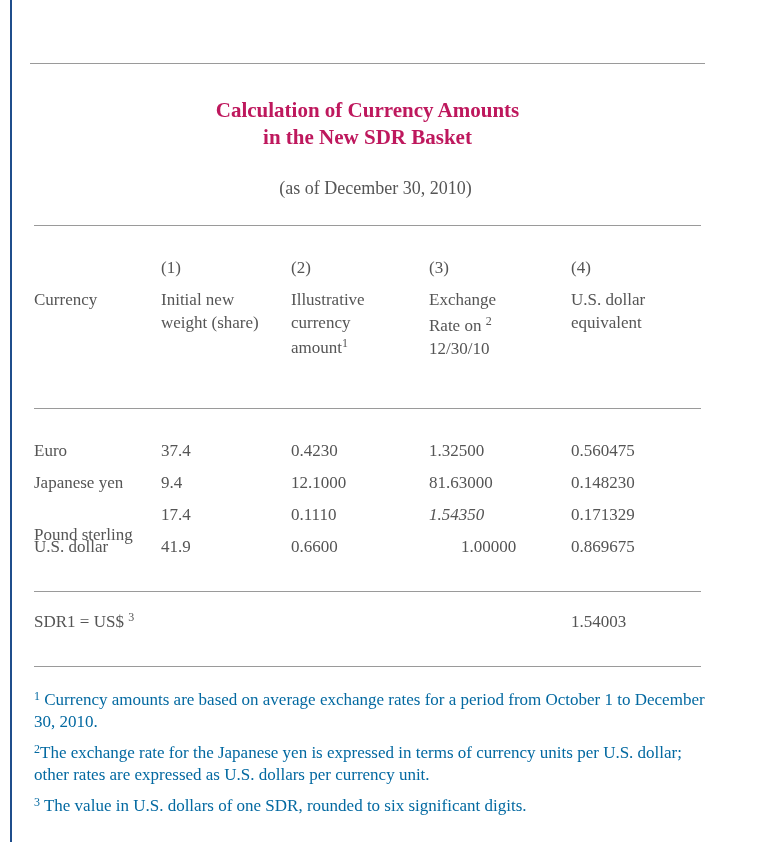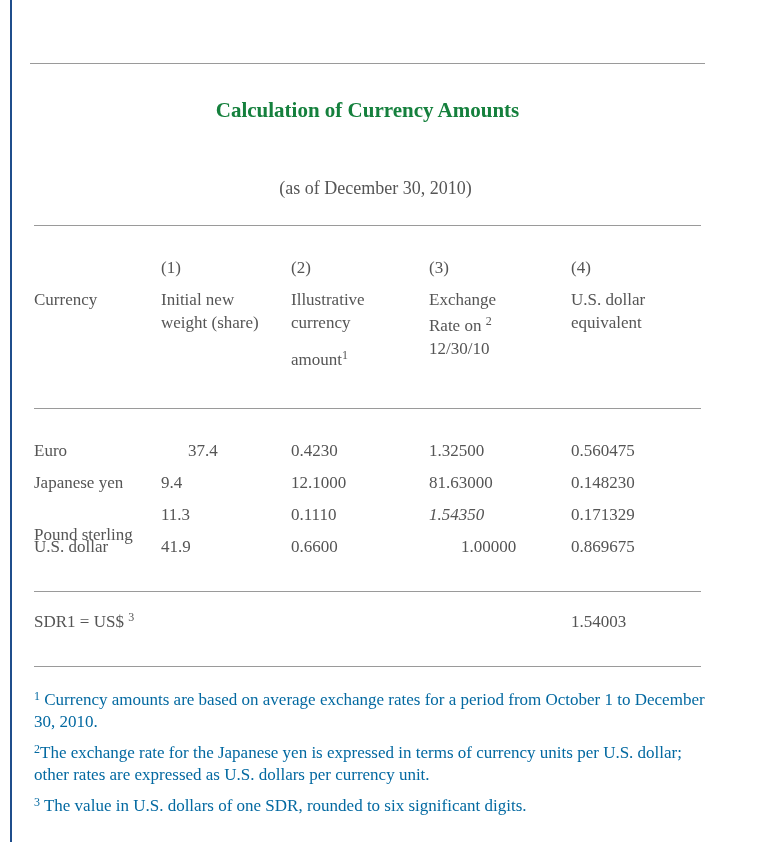--- a/index.html
+++ b/index.html
@@ -8,7 +8,7 @@
   .left-border { position: absolute; left: 10px; top: 0; width: 2px; height: 842px; background: #1f4e8c; }
   .hr { position: absolute; height: 1px; background: #9a9a9a; }
   .title { position: absolute; left: 0; width: 735px; top: 97px; text-align: center;
-           font-weight: bold; font-size: 21px; line-height: 27px; color: #15803d; }
+           font-weight: bold; font-size: 21px; line-height: 27px; color: #be185d; }
   .subtitle { position: absolute; left: 0; width: 735px; top: 178px; text-align: center;
               font-size: 18px; color: #555555; padding-left: 8px; }
   .txt { position: absolute; font-size: 17px; line-height: 23px; color: #555555; white-space: nowrap; }

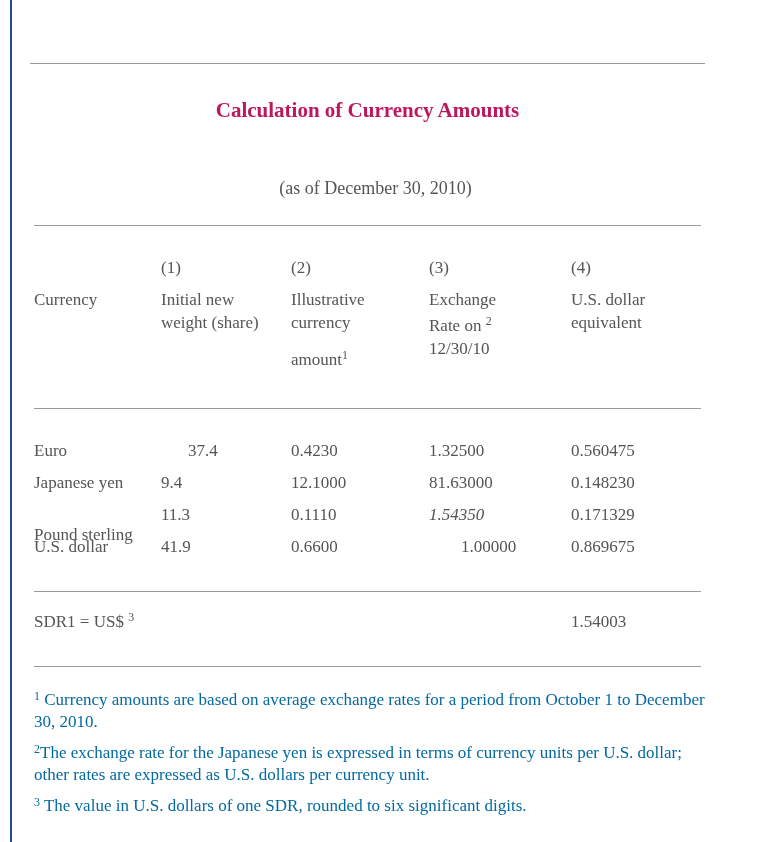--- a/index.html
+++ b/index.html
@@ -24,6 +24,7 @@
 
 <div class="title">
   <div>Calculation of Currency Amounts</div>
+  <div>in the New SDR Basket</div>
 </div>
 <div class="subtitle">(as of December 30, 2010)</div>
 

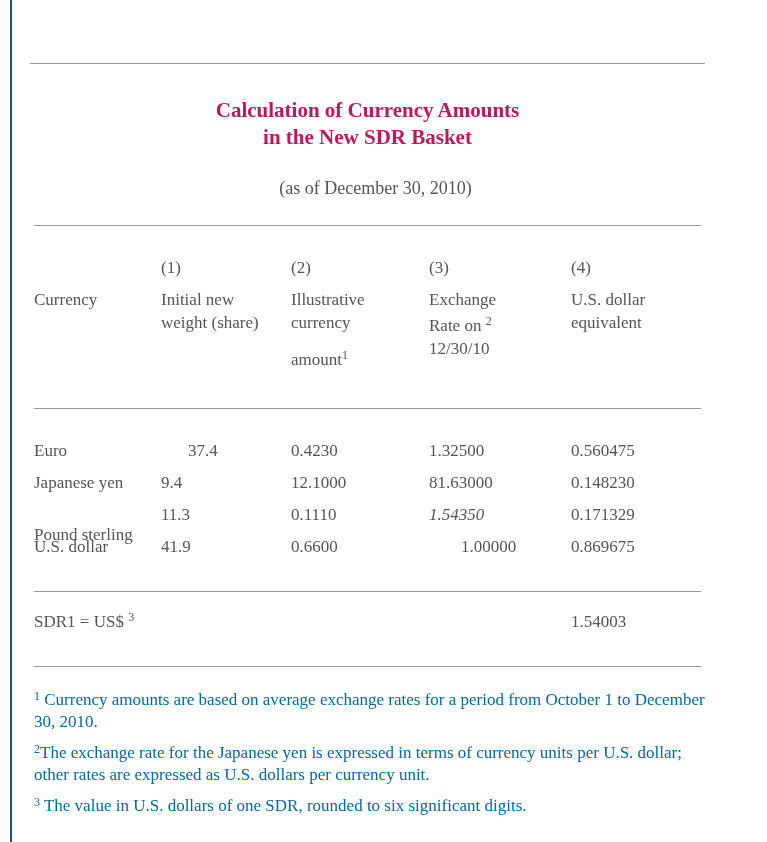--- a/index.html
+++ b/index.html
@@ -43,7 +43,7 @@
 <div class="txt" style="left:291px;top:288px;">
   <div>Illustrative</div>
   <div>currency</div>
-  <div style="margin-top:14px;"><span>amount</span><sup>1</sup></div>
+  <div style="margin-top:2px;"><span>amount</span><sup>1</sup></div>
 </div>
 <div class="txt" style="left:429px;top:288px;">
   <div>Exchange</div>

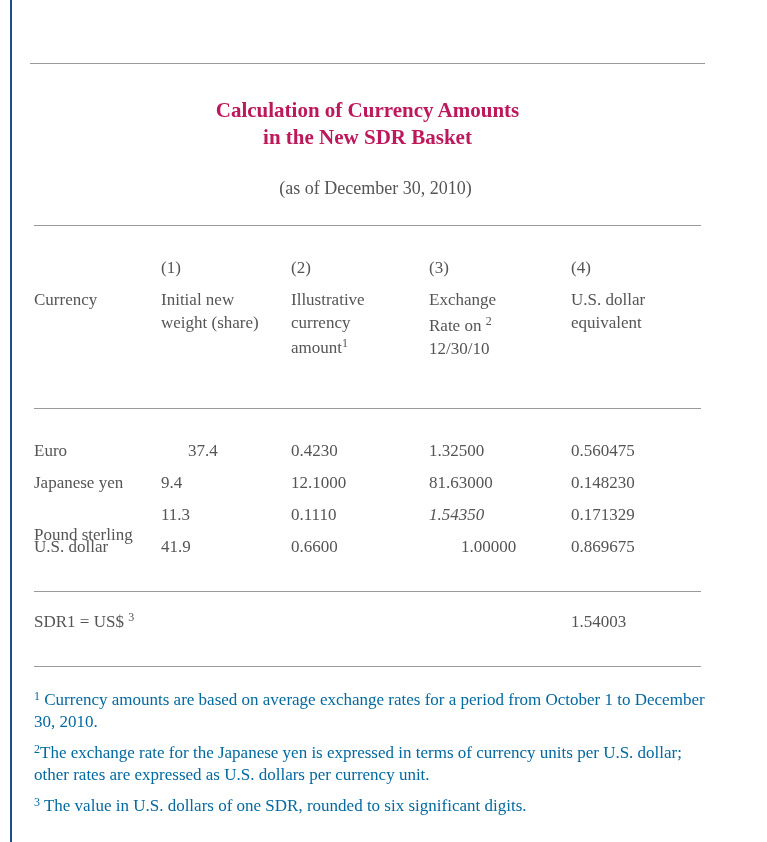--- a/index.html
+++ b/index.html
@@ -59,7 +59,7 @@
 
 <div id="rows">
     <div class="txt" style="left: 34px; top: 439px;">Euro</div>
-    <div class="txt" style="left: 161px; top: 439px; margin-left: 27px;">37.4</div>
+    <div class="txt" style="left: 161px; top: 439px;">37.4</div>
     <div class="txt" style="left: 291px; top: 439px;">0.4230</div>
     <div class="txt" style="left: 429px; top: 439px;">1.32500</div>
     <div class="txt" style="left: 571px; top: 439px;">0.560475</div>

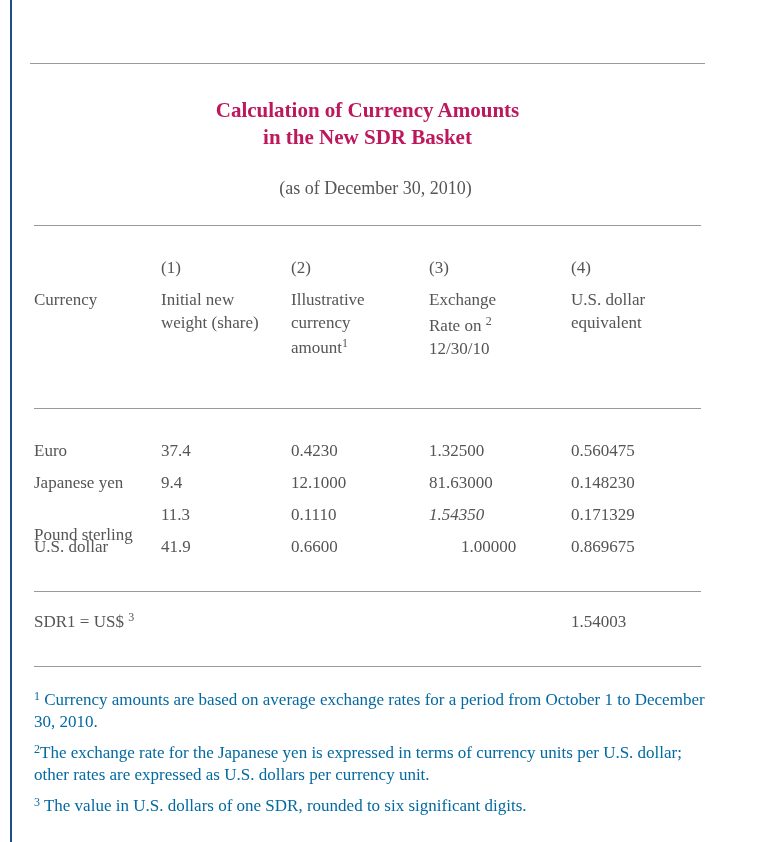--- a/index.html
+++ b/index.html
@@ -69,7 +69,7 @@
     <div class="txt" style="left: 429px; top: 471px;">81.63000</div>
     <div class="txt" style="left: 571px; top: 471px;">0.148230</div>
     <div class="txt" style="left: 34px; top: 523px;">Pound sterling</div>
-    <div class="txt" style="left: 161px; top: 503px;">11.3</div>
+    <div class="txt" style="left: 161px; top: 503px;">17.4</div>
     <div class="txt" style="left: 291px; top: 503px;">0.1110</div>
     <div class="txt" style="left: 429px; top: 503px; font-style: italic;">1.54350</div>
     <div class="txt" style="left: 571px; top: 503px; text-align: center;">0.171329</div>

